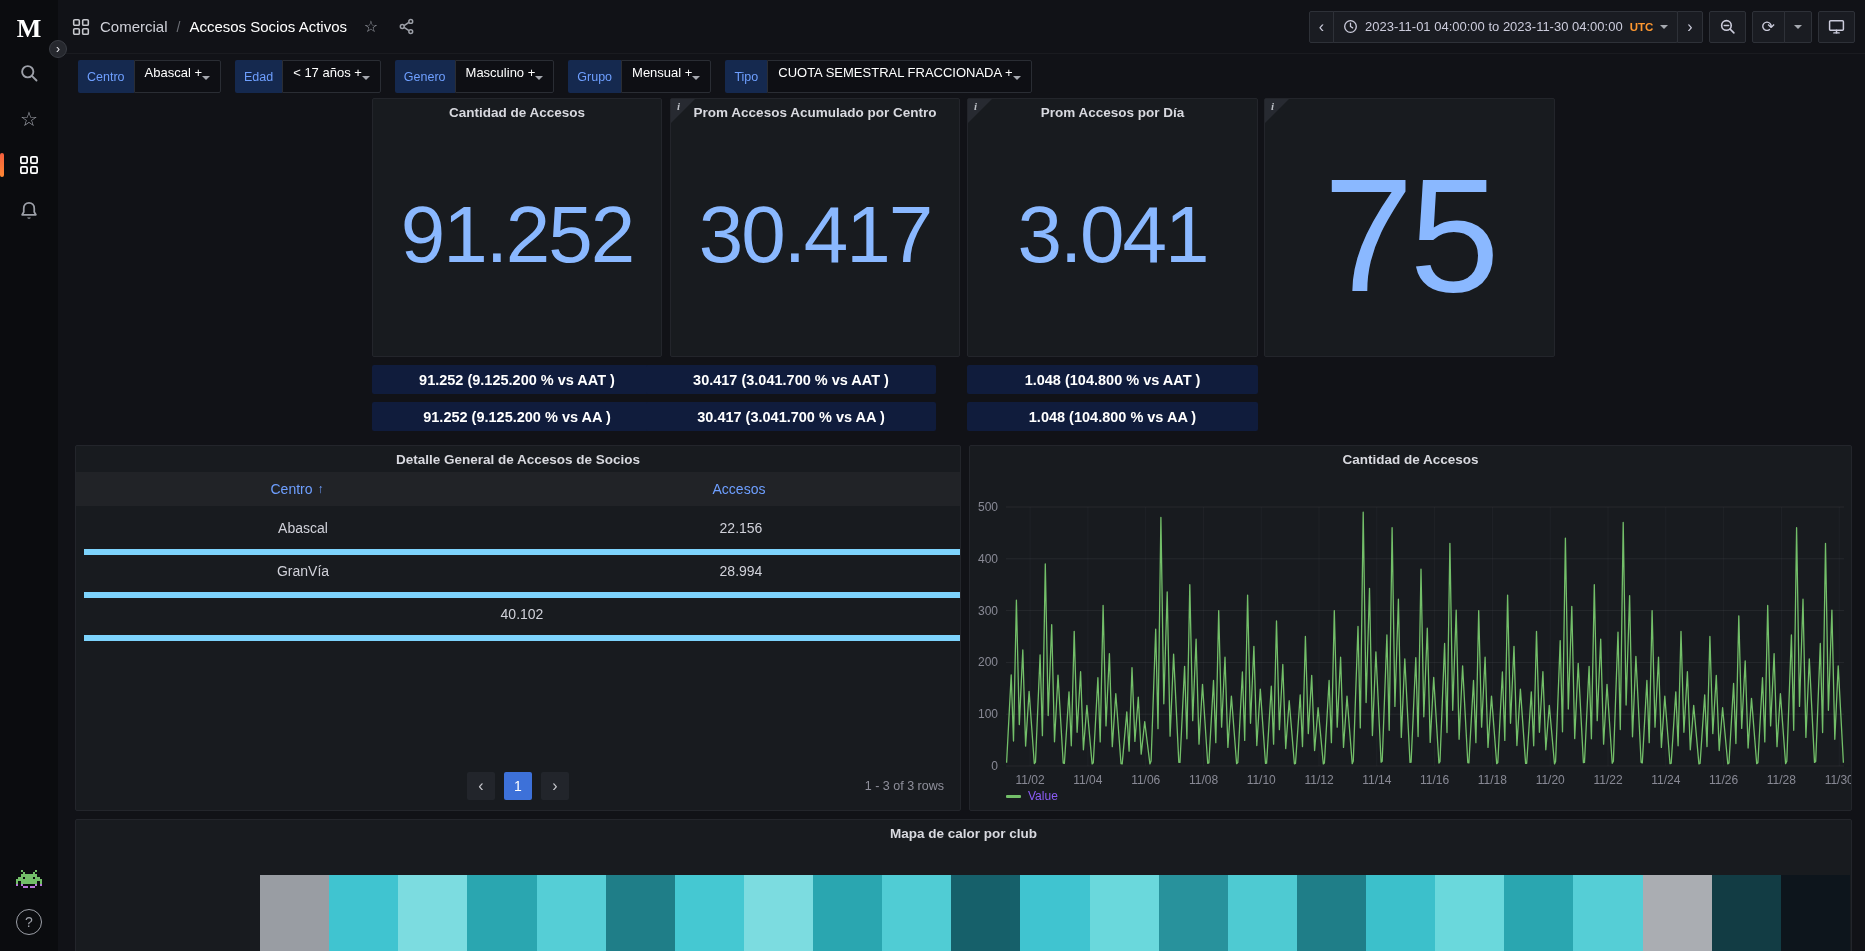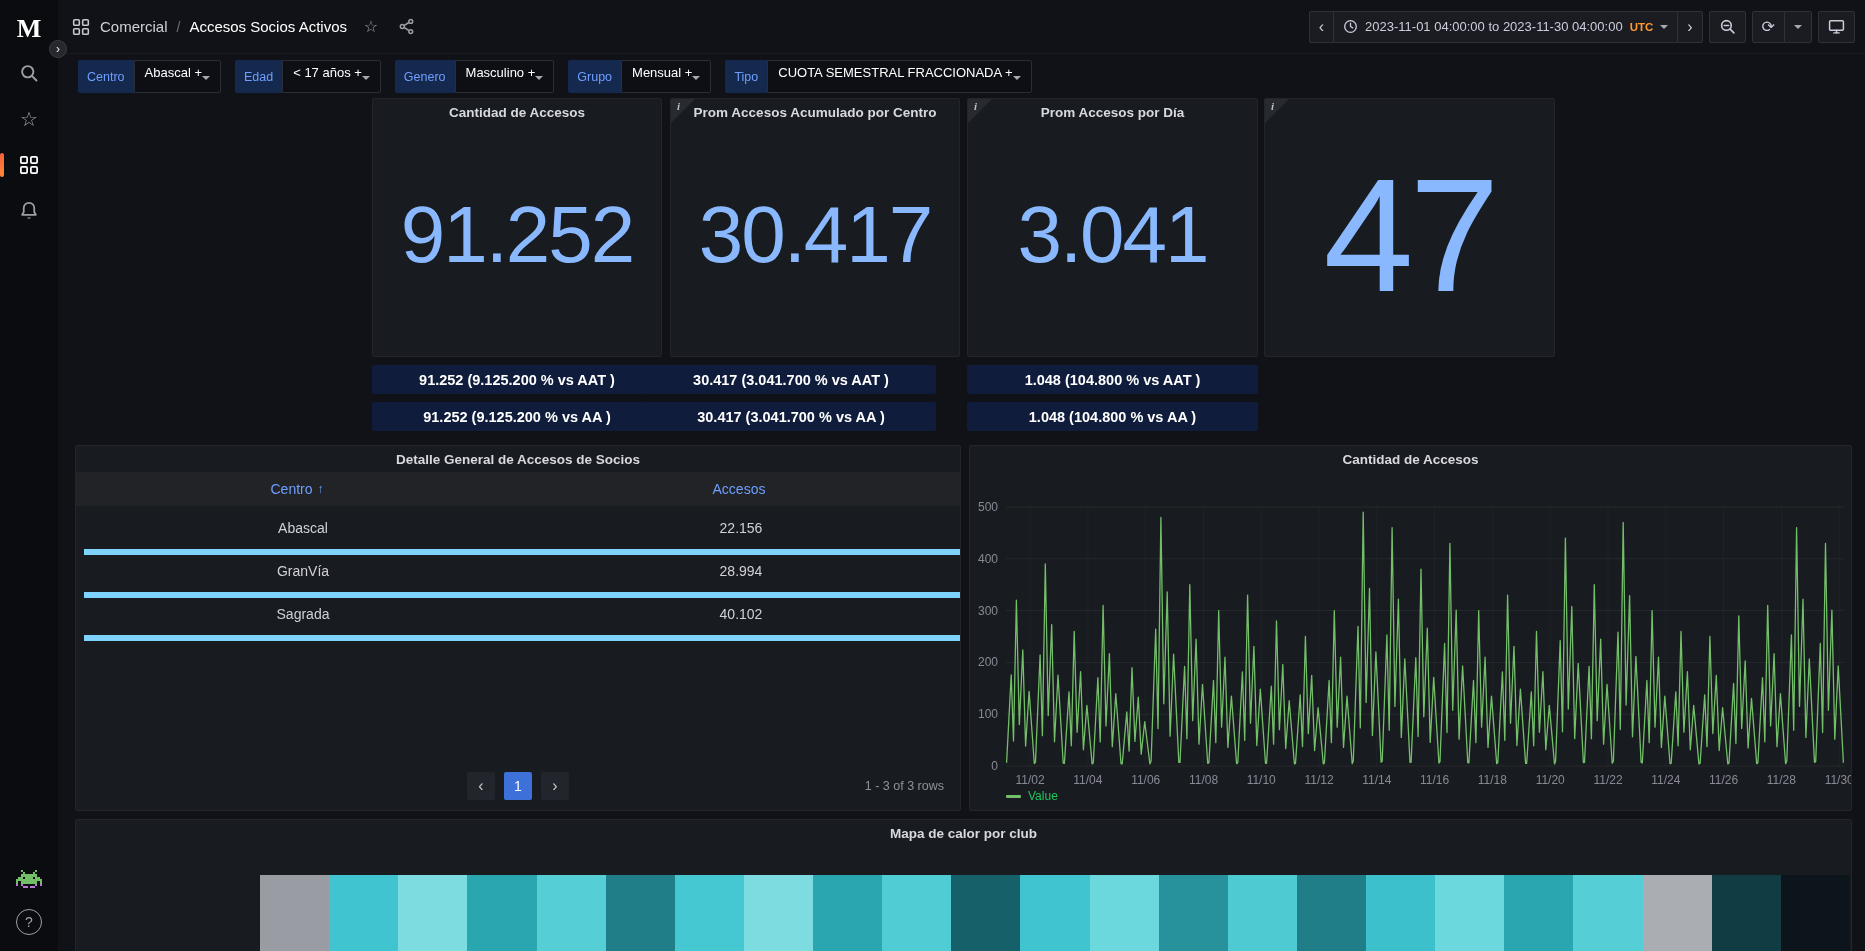--- a/index.html
+++ b/index.html
@@ -289,7 +289,7 @@
 </section>
 <section class="panel pos-p4">
   <div class="info-corner">i</div>
-  <div class="stat-value xl">47</div>
+  <div class="stat-value xl">75</div>
 </section>
 
 <div class="ministat row1 col1">91.252 (9.125.200 % vs AAT )</div>

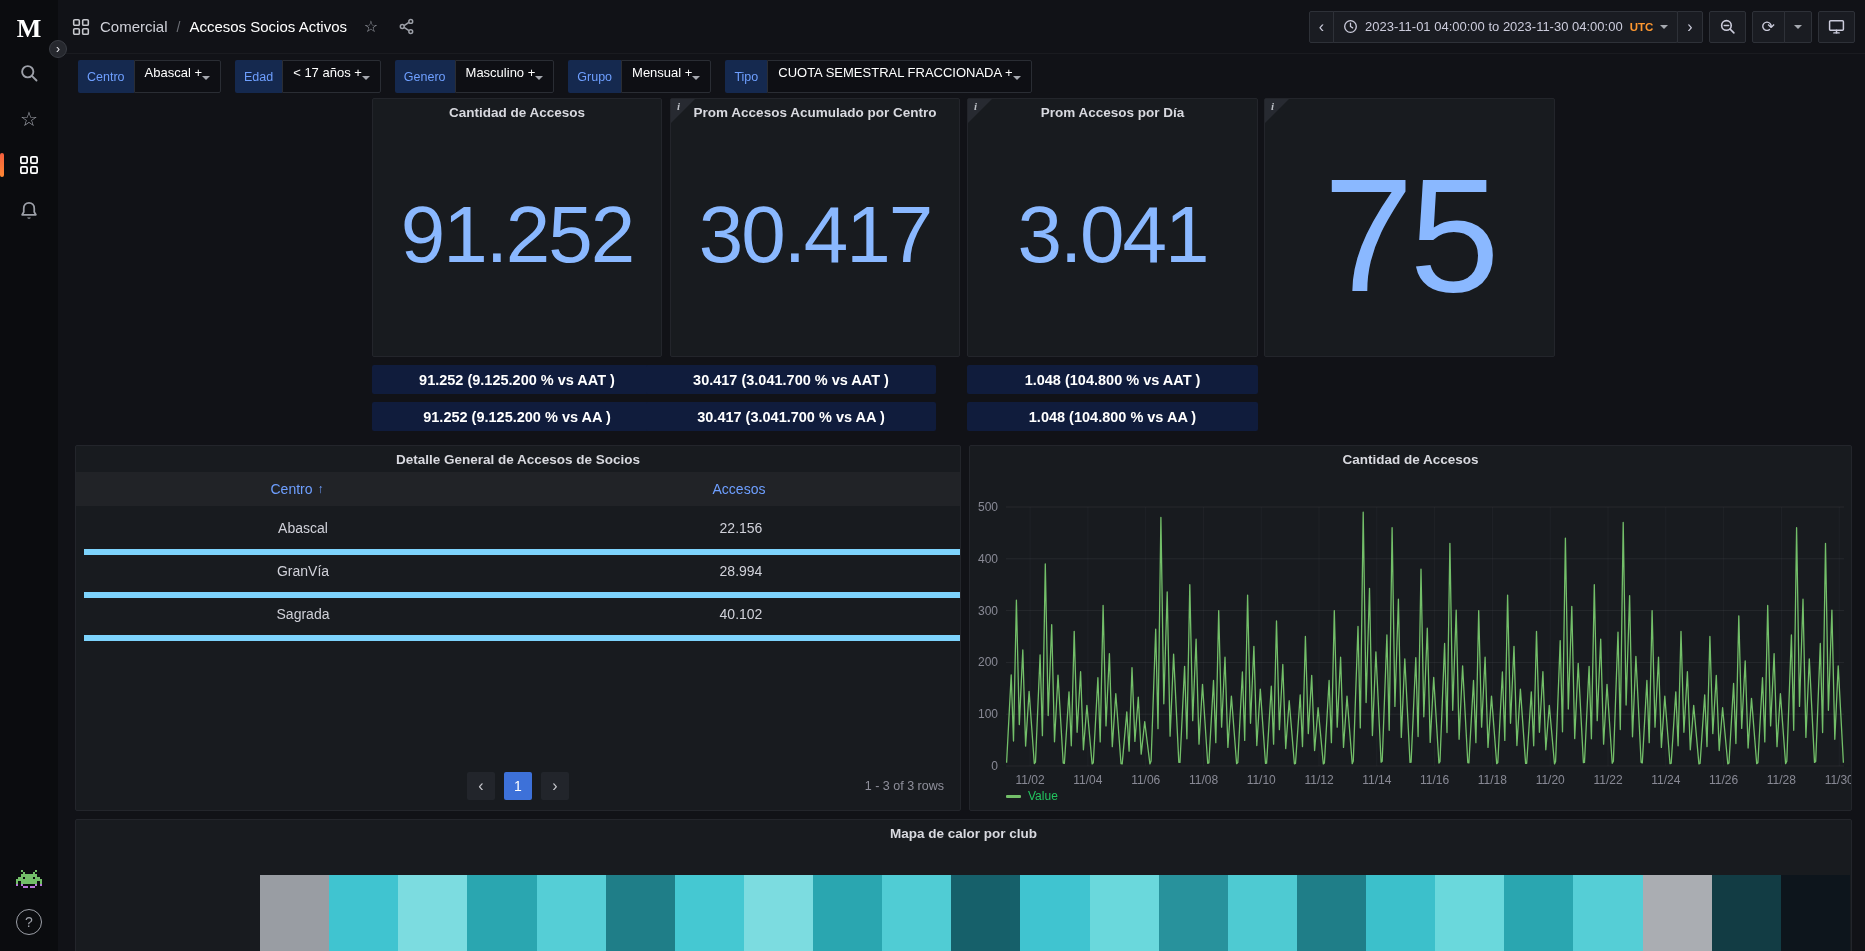--- a/index.html
+++ b/index.html
@@ -319,7 +319,6 @@
     <div class="td">28.994</div>
   </div>
   <div class="trow r3">
-    <div class="td">Sagrada</div>
     <div class="td">40.102</div>
   </div>
   <div class="pager">

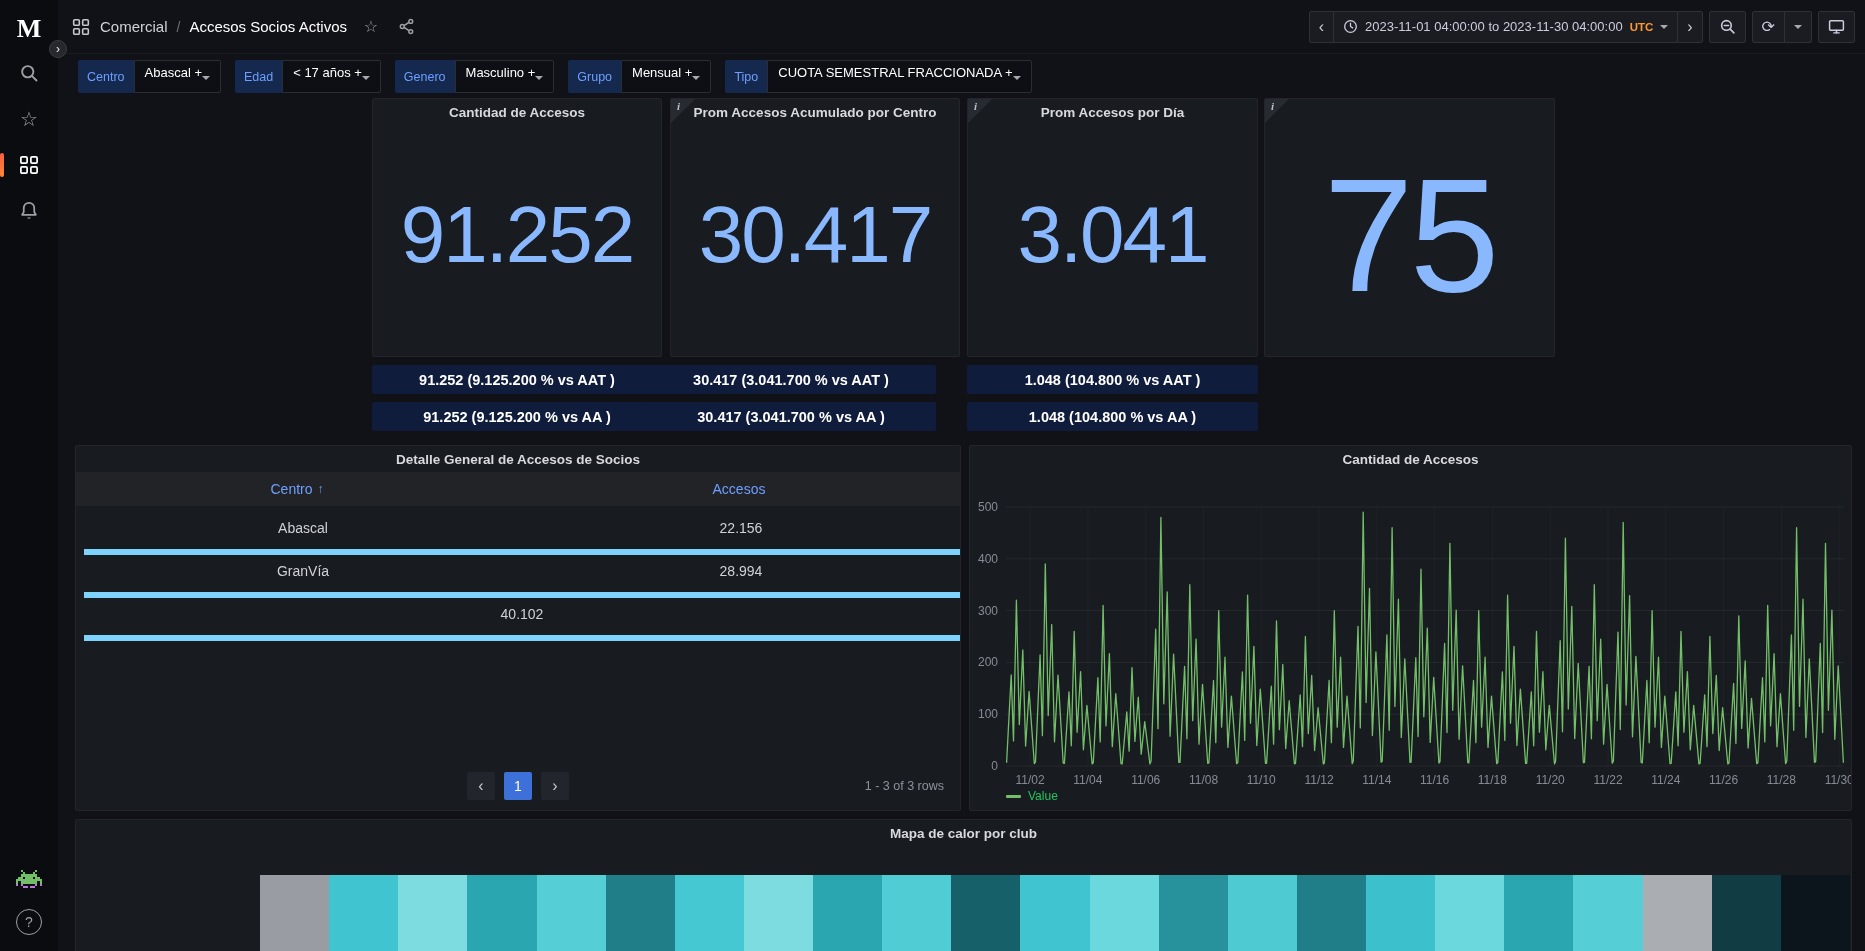--- a/index.html
+++ b/index.html
@@ -98,7 +98,7 @@
   .ylab{text-anchor:end}.xlab{text-anchor:middle}
   .series{fill:none;stroke-width:1.3;stroke-linejoin:round}
   .legend{position:absolute;left:36px;bottom:7px;display:flex;align-items:center;gap:7px;font-size:12px;
-      color:#22c55e;cursor:pointer}
+      color:#8b5cf6;cursor:pointer}
   .swatch{width:15px;height:3px;border-radius:1px;background:#73BF69}
 
   

